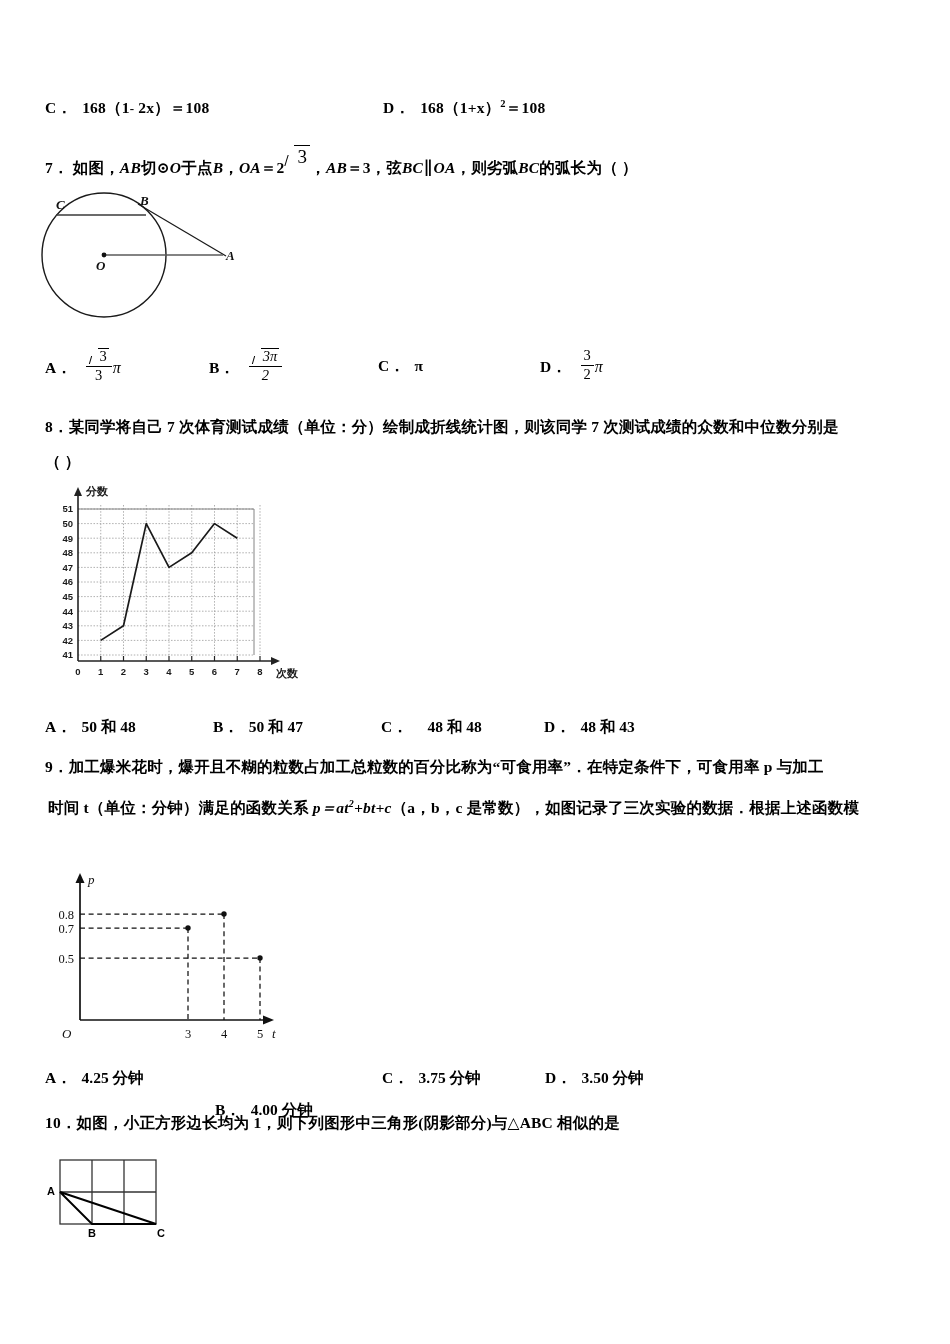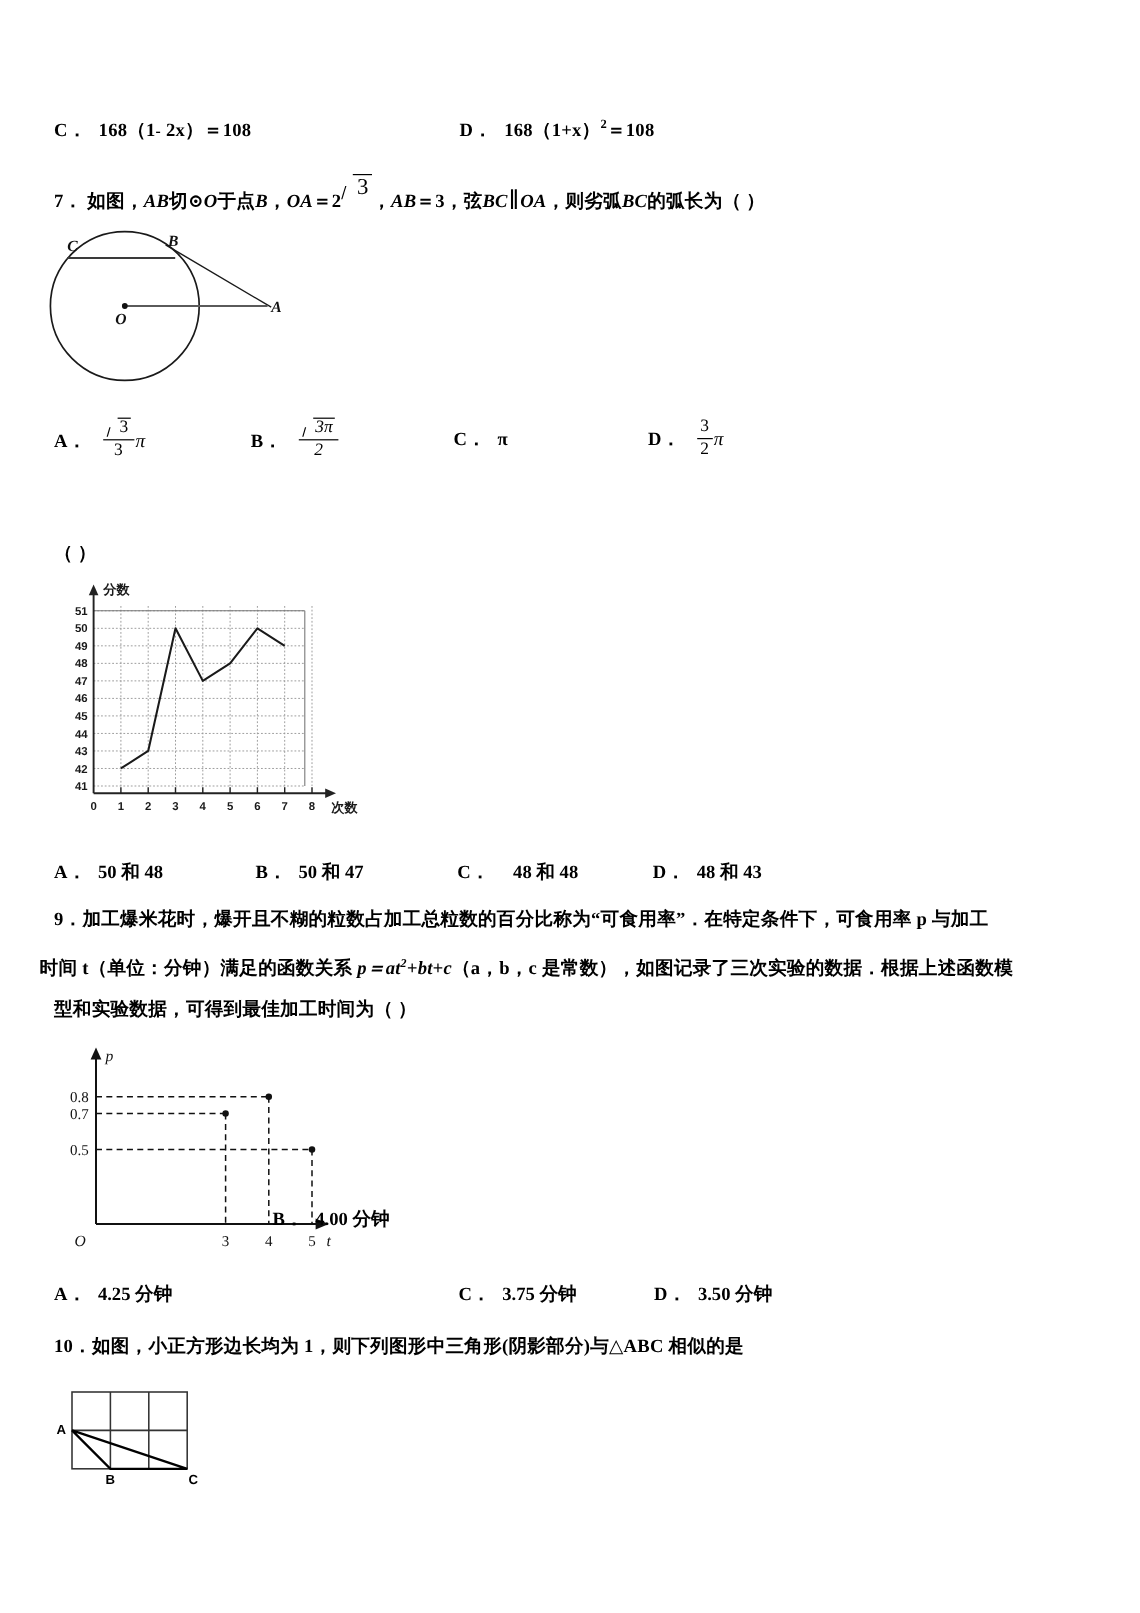--- a/index.html
+++ b/index.html
@@ -217,6 +217,9 @@
     </span><span class="piChar">π</span>
   </div>
 
+  <div class="qtext" style="left:45px; top:412px; width:880px;">
+    <span>8．</span><span>某同学将自己 7 次体育测试成绩（单位：分）绘制成折线统计图，则该同学 7 次测试成绩的众数和中位数分别是</span>
+  </div>
   <div class="qtext" style="left:45px; top:447px;">（    ）</div>
 
   <div class="figure" style="left:48px; top:483px;">

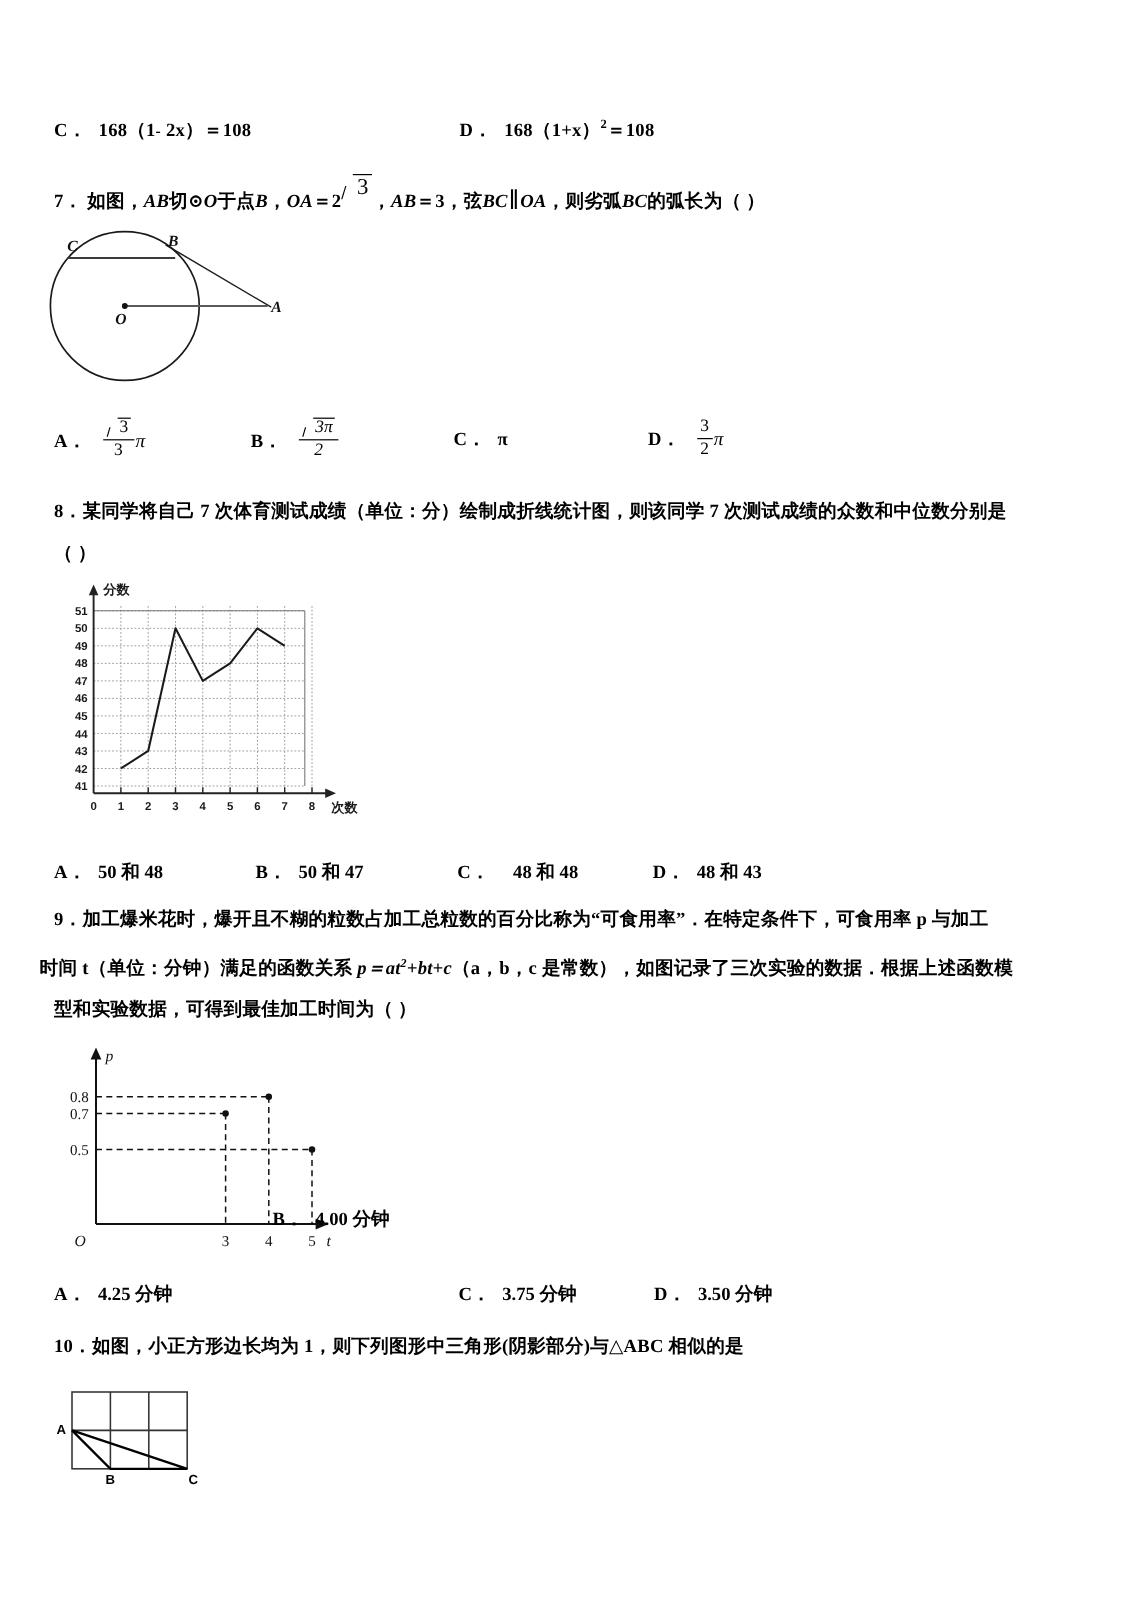--- a/index.html
+++ b/index.html
@@ -303,7 +303,7 @@
   <div class="qtext" style="left:45px; top:752px; width:890px;">
     <span>9．</span><span>加工爆米花时，爆开且不糊的粒数占加工总粒数的百分比称为“可食用率”．在特定条件下，可食用率 p 与加工</span>
   </div>
-  <div class="qtext" style="left:33px; top:793px; width:890px;">
+  <div class="qtext" style="left:48px; top:793px; width:890px;">
     <span>时间 t（单位：分钟）满足的函数关系 </span><span class="ital">p＝at</span><span class="sup ital">2</span><span class="ital">+bt+c</span><span>（a，b，c 是常数），如图记录了三次实验的数据．根据上述函数模</span>
   </div>
   <div class="qtext" style="left:45px; top:827px;">型和实验数据，可得到最佳加工时间为（      ）</div>

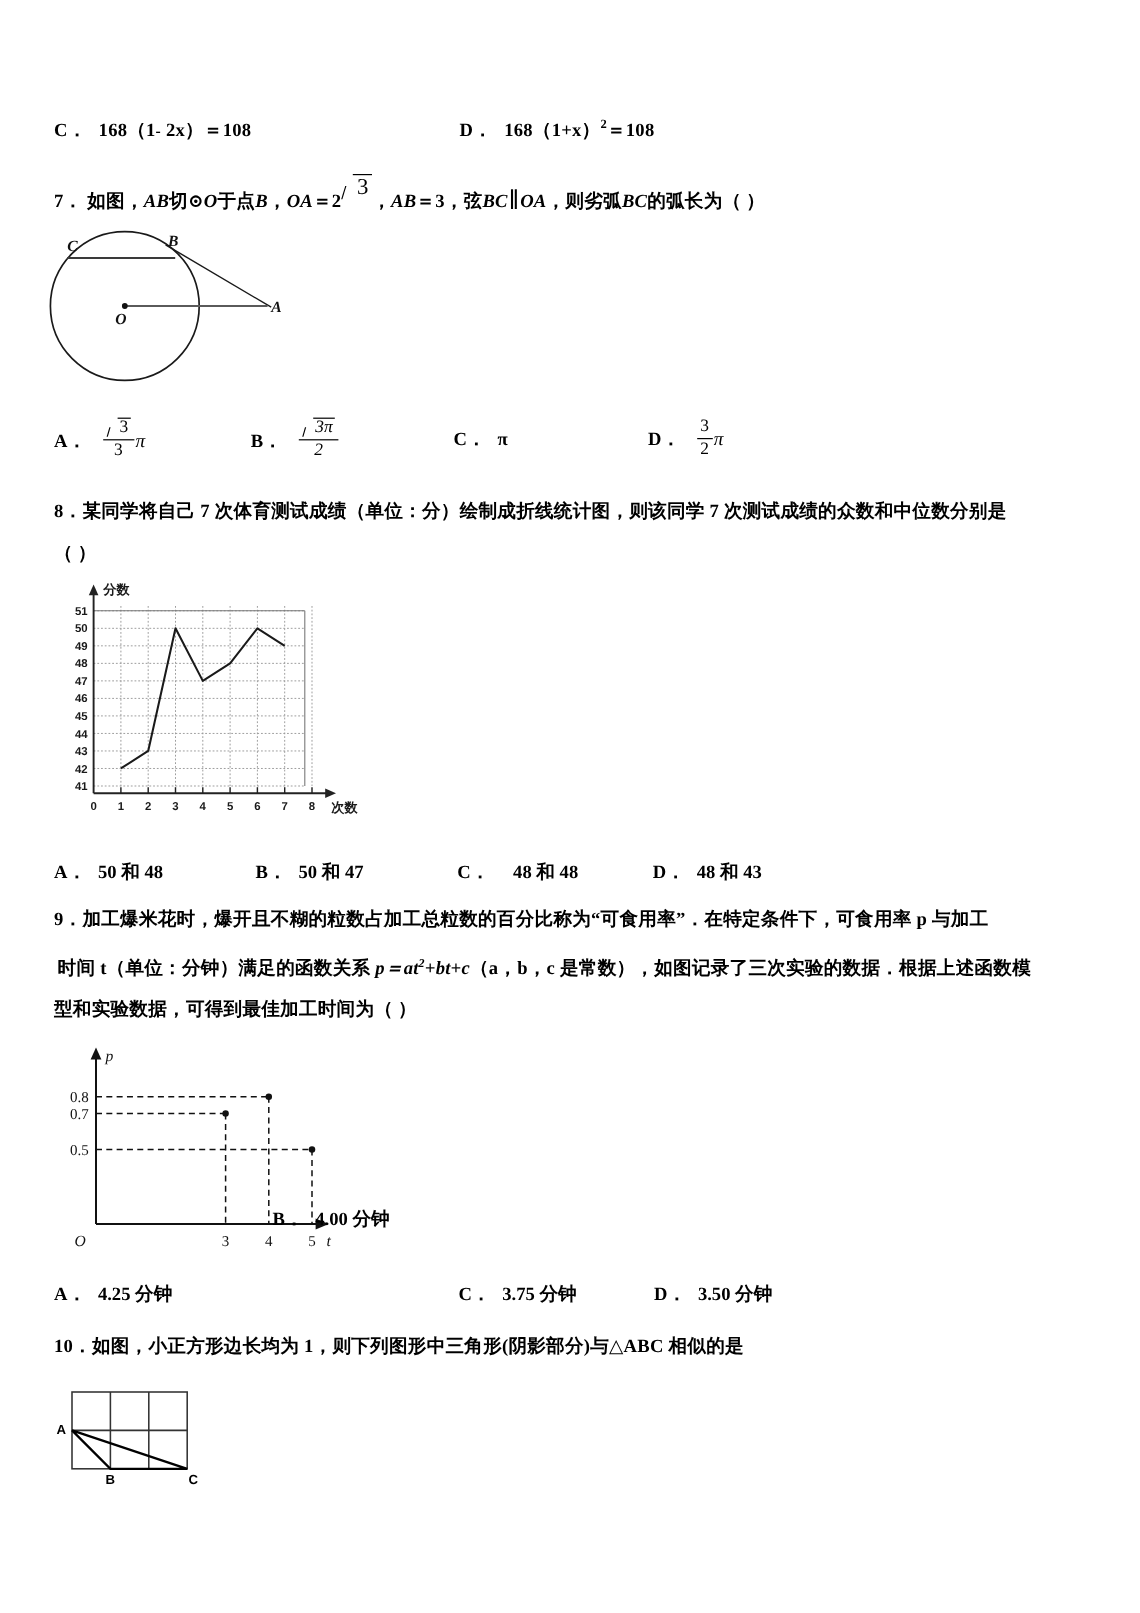--- a/index.html
+++ b/index.html
@@ -306,7 +306,6 @@
   <div class="qtext" style="left:48px; top:793px; width:890px;">
     <span>时间 t（单位：分钟）满足的函数关系 </span><span class="ital">p＝at</span><span class="sup ital">2</span><span class="ital">+bt+c</span><span>（a，b，c 是常数），如图记录了三次实验的数据．根据上述函数模</span>
   </div>
-  <div class="qtext" style="left:45px; top:827px;">型和实验数据，可得到最佳加工时间为（      ）</div>
 
   <div class="figure" style="left:50px; top:862px;">
     <svg id="chart9" width="250" height="188" viewBox="0 0 250 188">

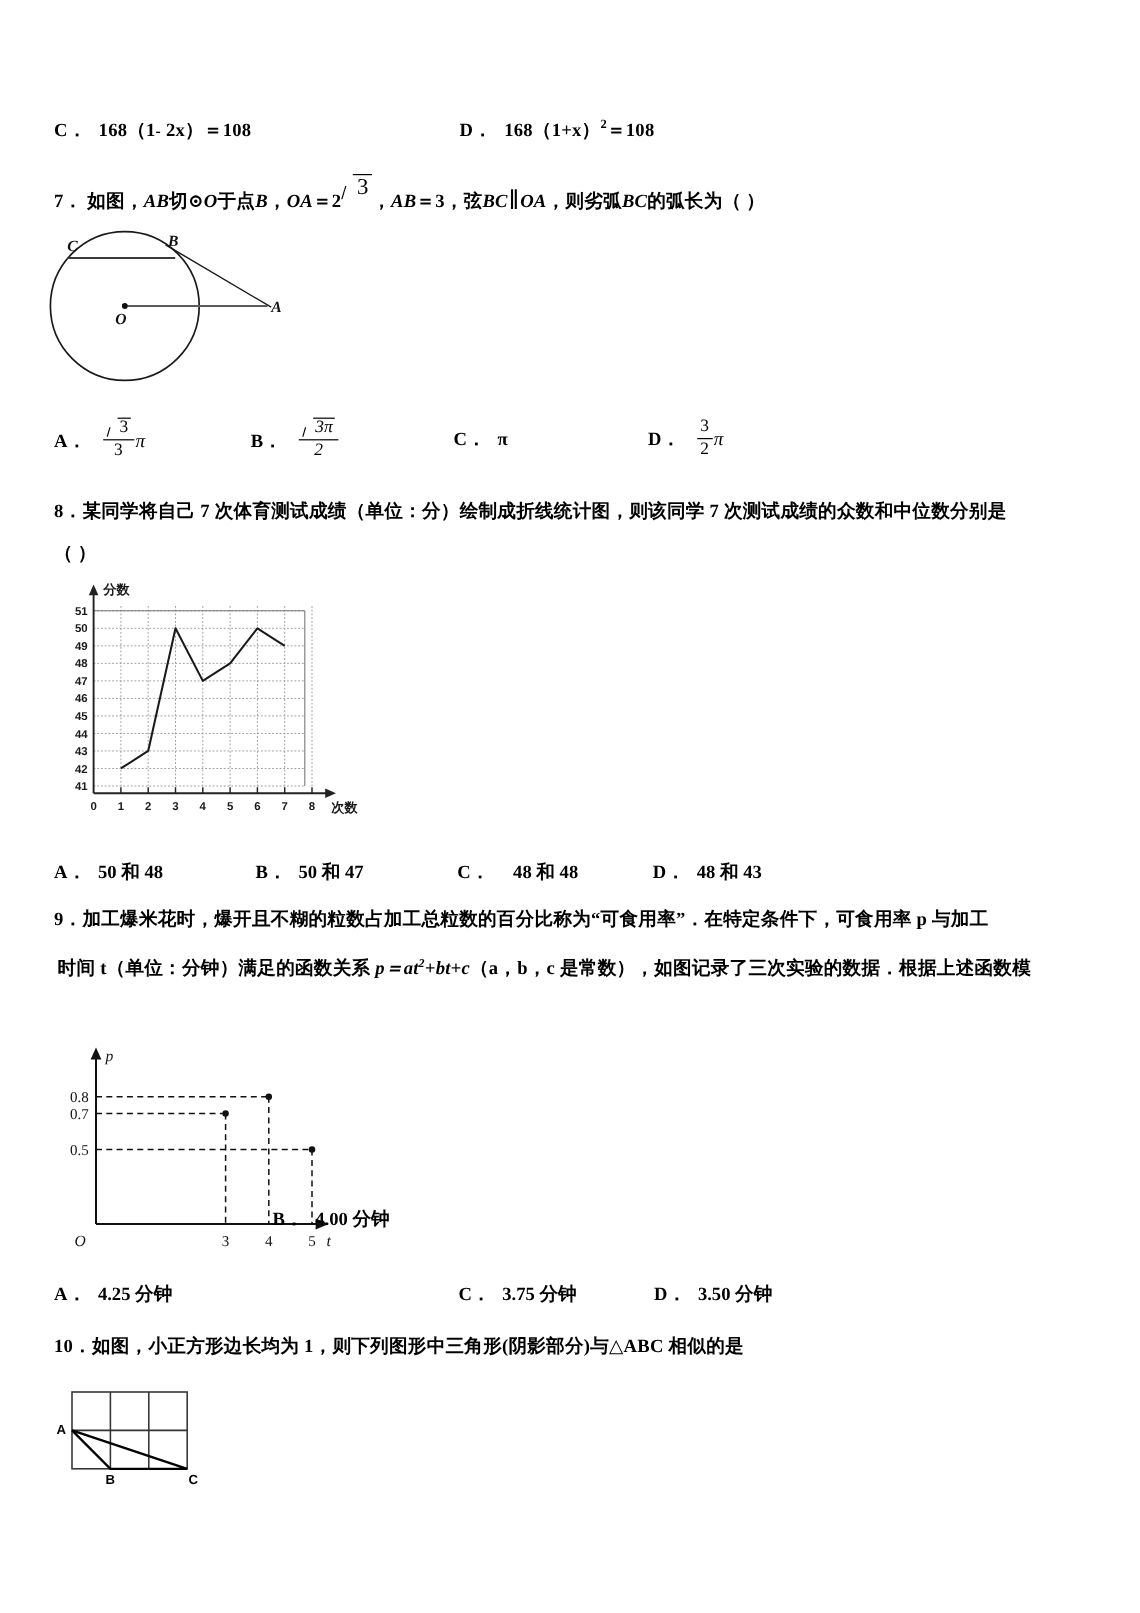--- a/index.html
+++ b/index.html
@@ -338,7 +338,7 @@
     <span>A．</span>
     <span style="margin-left:6px;">4.25 分钟</span>
   </div>
-  <div class="opt" style="left:215px; top:1006px;margin-left:12px;">
+  <div class="opt" style="left:215px; top:1100px;">
     <span>B．</span>
     <span style="margin-left:6px;">4.00 分钟</span>
   </div>

